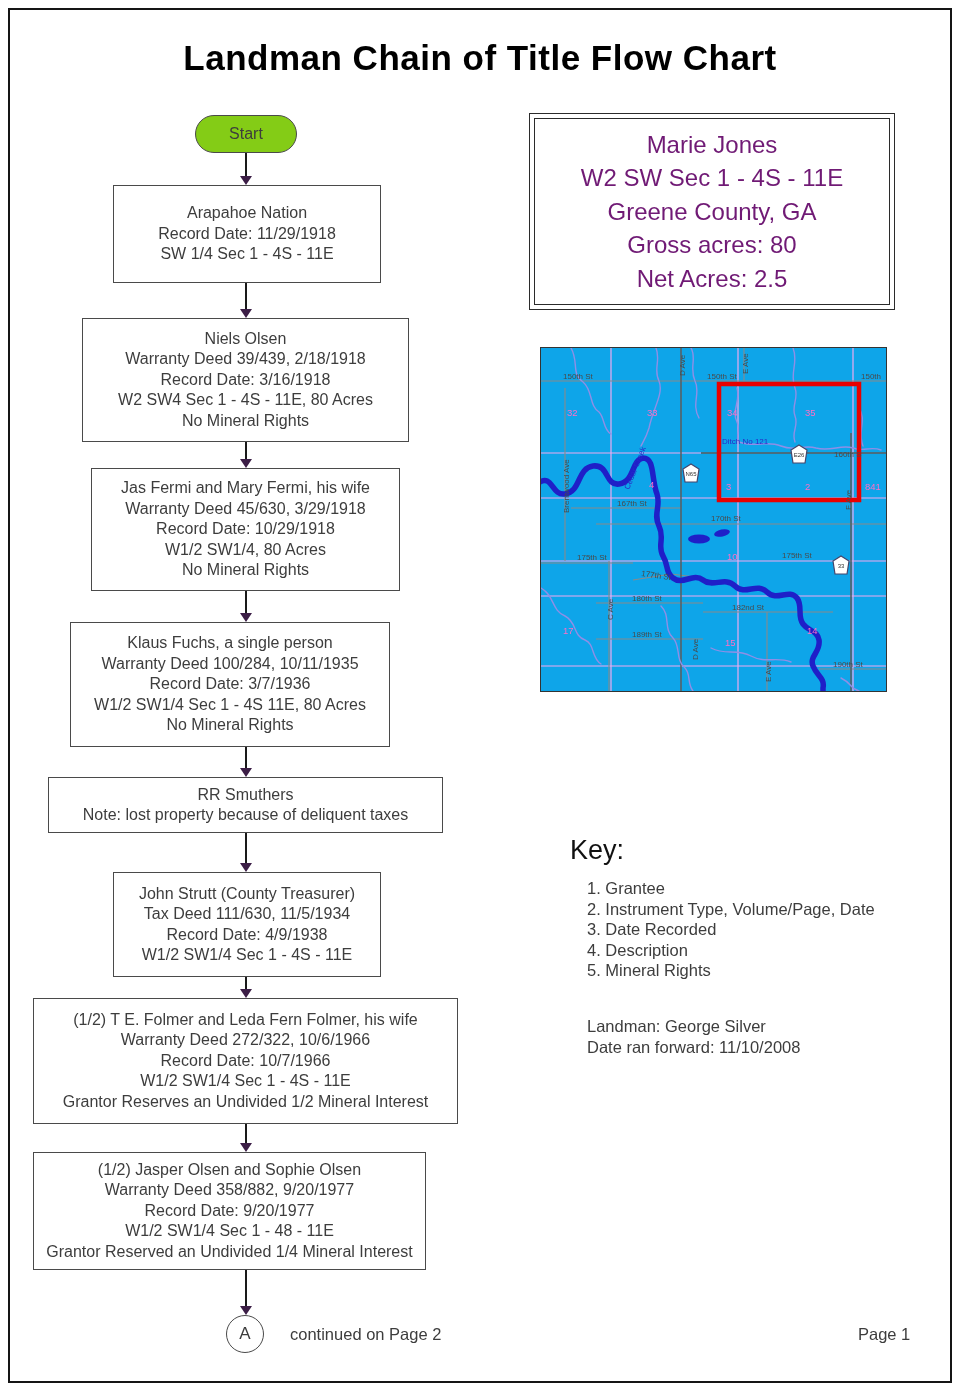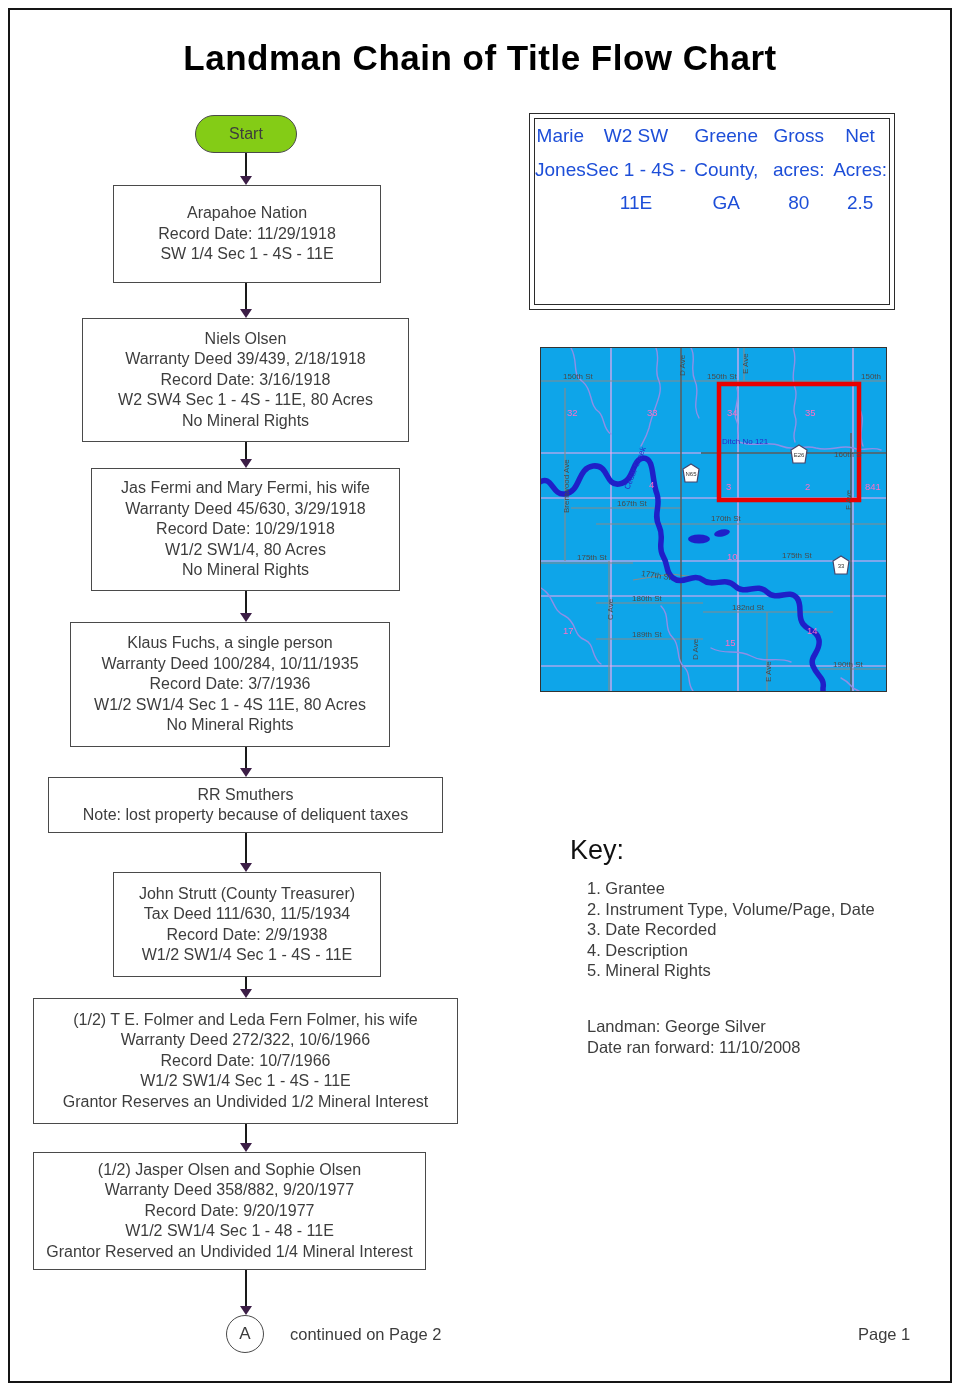--- a/index.html
+++ b/index.html
@@ -43,8 +43,8 @@
   }
   .tract-inner{
     width:100%;height:100%;box-sizing:border-box;border:1.6px solid #2b2b2b;
-    display:flex;flex-direction:row;justify-content:center;text-align:center;
-    font-size:19px;line-height:33.5px;color:#1d4ed8;
+    display:flex;flex-direction:column;justify-content:center;text-align:center;
+    font-size:24px;line-height:33.5px;color:#701a75;
   }
   .map-frame{
     position:absolute;left:540px;top:347px;width:345px;height:343px;

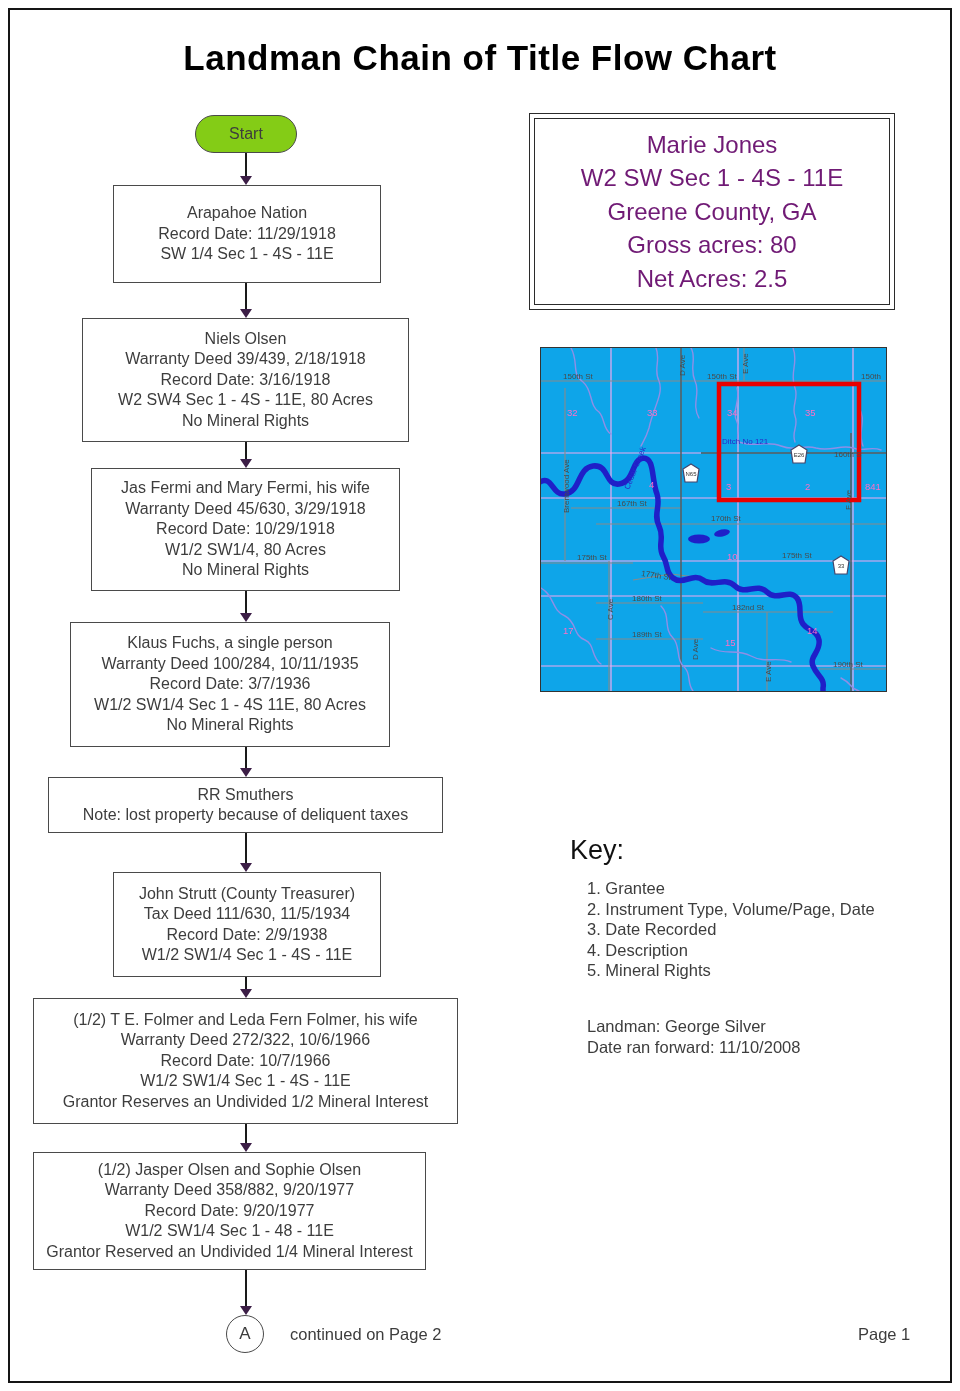--- a/index.html
+++ b/index.html
@@ -146,7 +146,7 @@
   <div class="flow-box" style="left:113px;top:872px;width:268px;height:105px;">
     <span>John Strutt (County Treasurer)</span>
     <span>Tax Deed 111/630, 11/5/1934</span>
-    <span>Record Date: 2/9/1938</span>
+    <span>Record Date: 4/9/1938</span>
     <span>W1/2 SW1/4 Sec 1 - 4S - 11E</span>
   </div>
 

